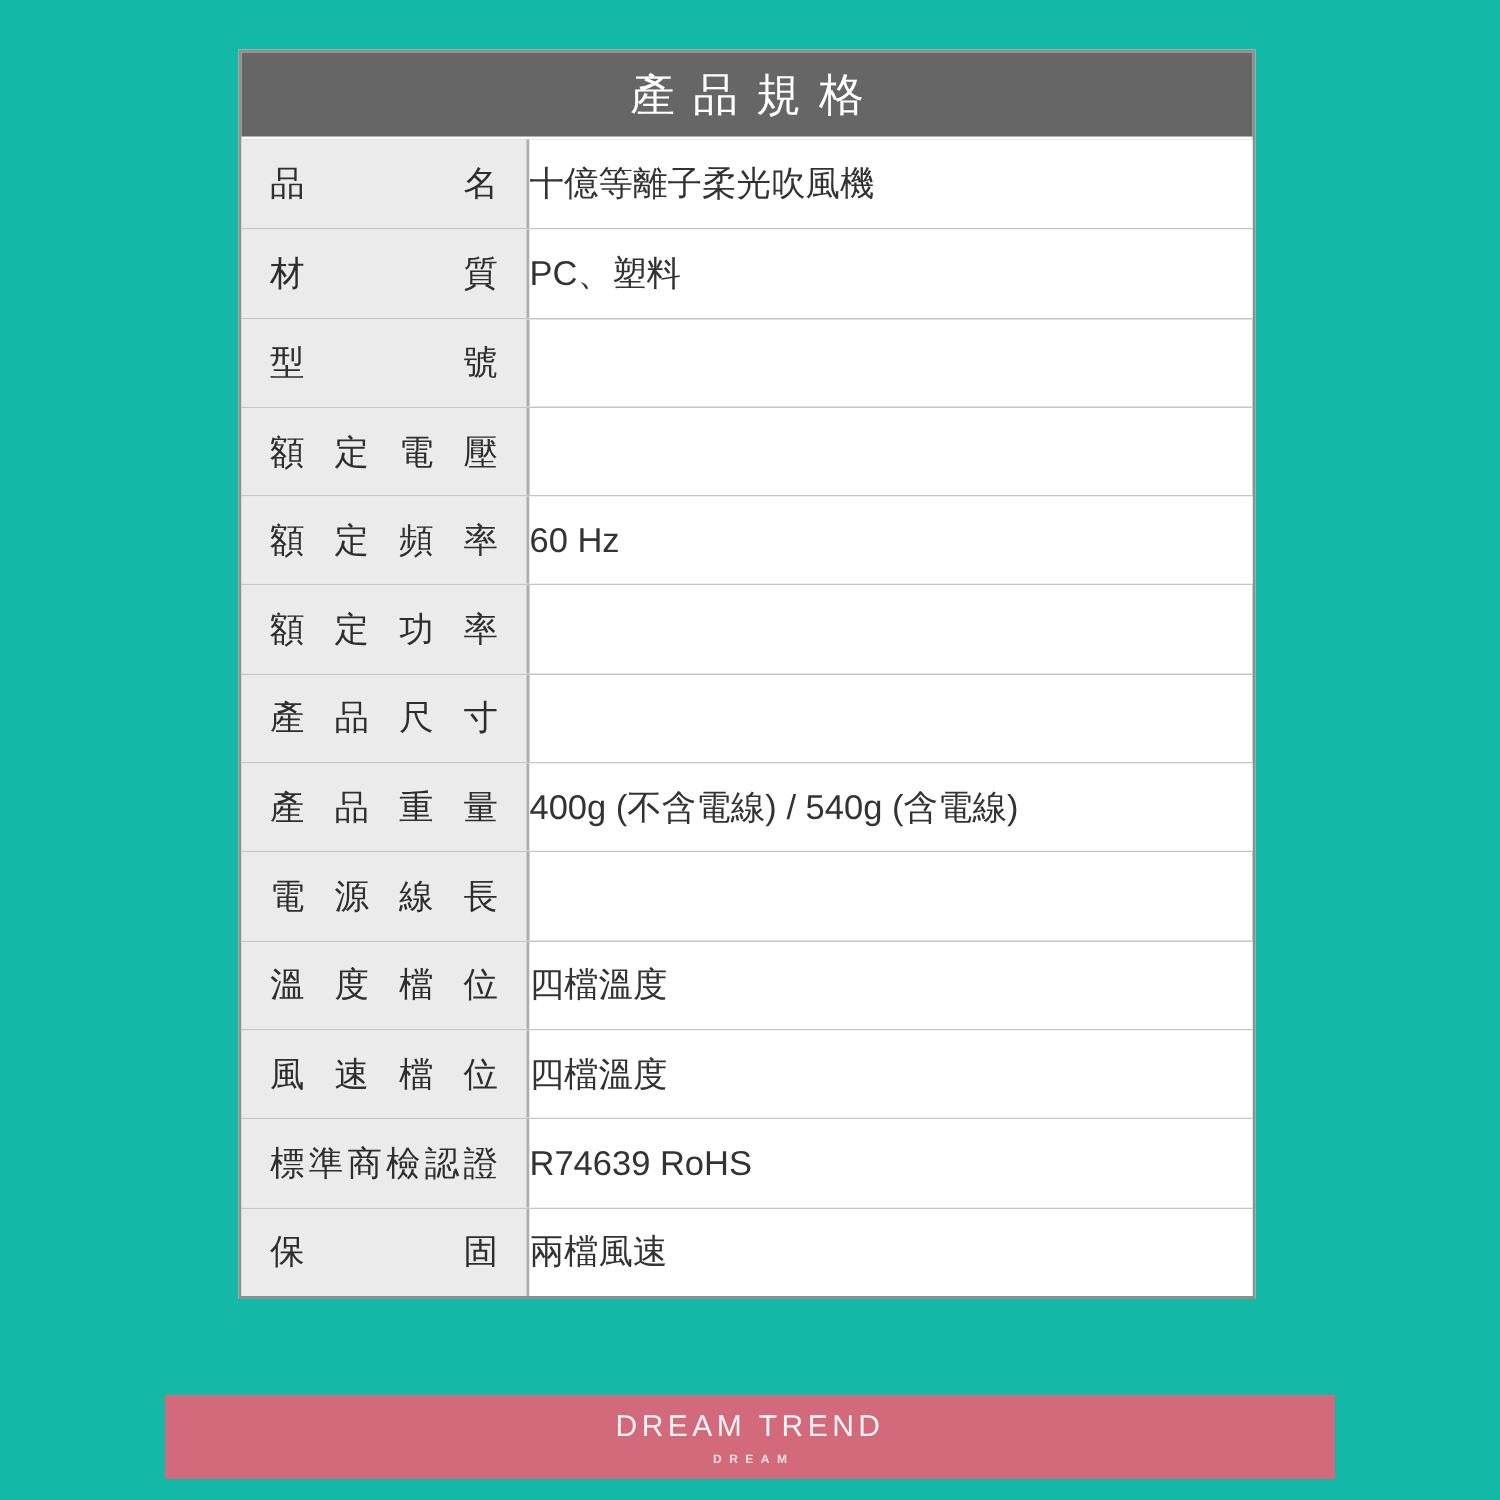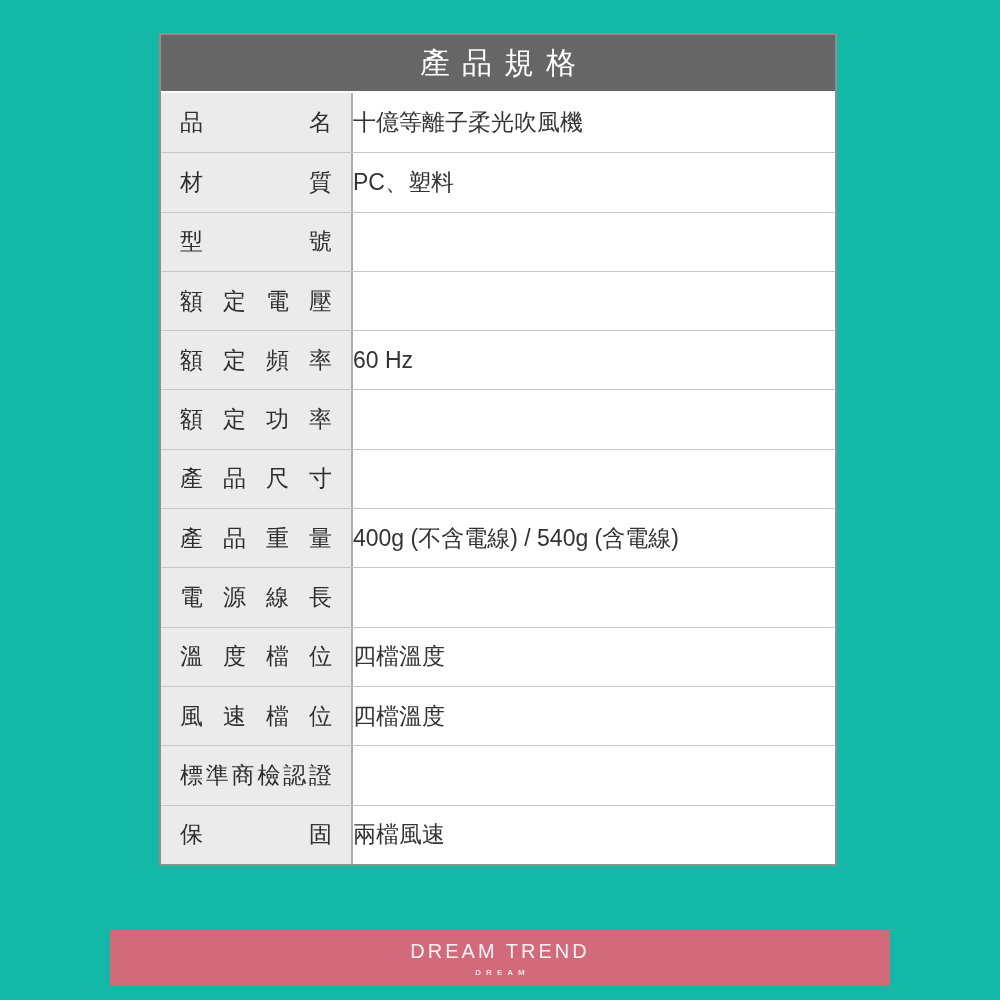--- a/index.html
+++ b/index.html
@@ -244,6 +244,7 @@
               <span>證</span>
             </span>
       </div>
+      <div class="cell-value">R74639 RoHS</div>
     </div>
 
     <div class="spec-row">

